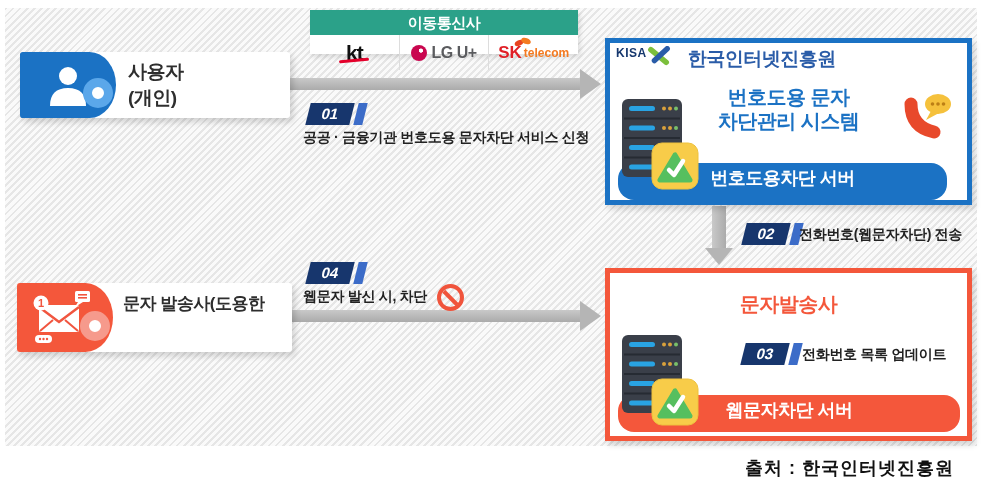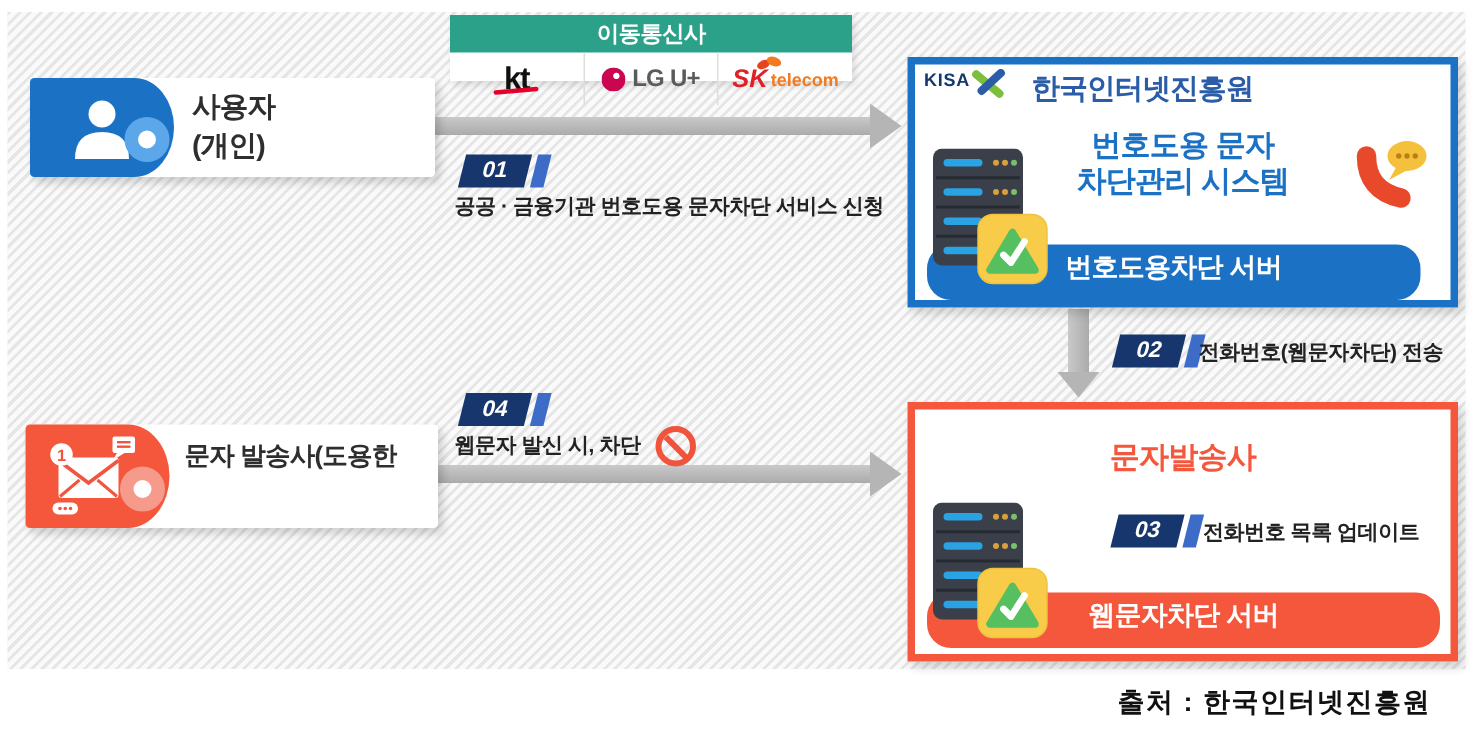--- a/index.html
+++ b/index.html
@@ -51,7 +51,7 @@
   .actor-icon{position:absolute;}
 
   
-  .carrier-box{position:absolute;left:300px;top:10px;width:268px;height:44px;background:#fff;
+  .carrier-box{position:absolute;left:310px;top:10px;width:268px;height:44px;background:#fff;
     box-shadow:2px 3px 5px rgba(0,0,0,0.12);}
   .carrier-header{height:25px;background:var(--green-header);color:#fff;font-size:15px;font-weight:800;
     text-align:center;line-height:25px;letter-spacing:-0.5px;}

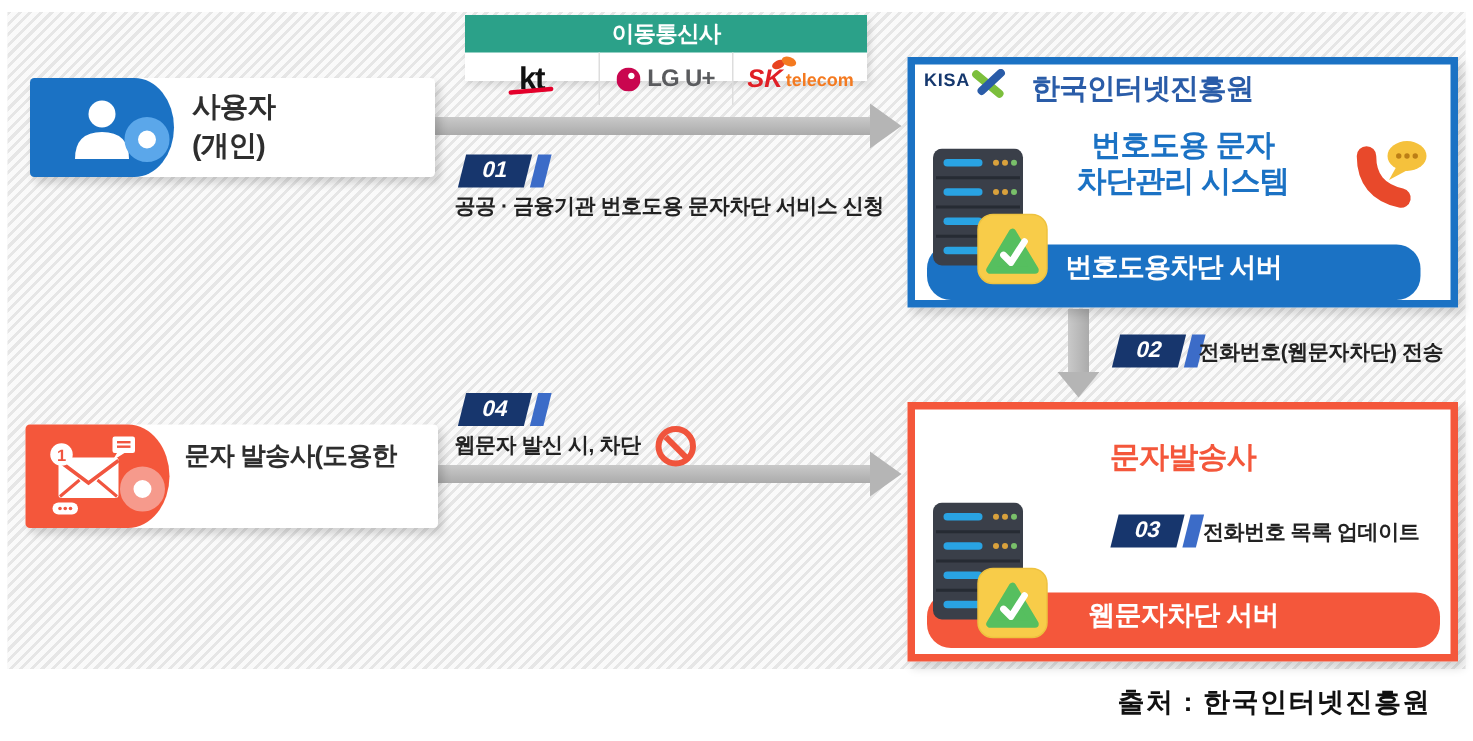--- a/index.html
+++ b/index.html
@@ -64,7 +64,7 @@
   .lg-circle{width:16px;height:16px;border-radius:50%;margin-right:4px;
     background:radial-gradient(circle at 62% 35%,#fff 0 1.8px,rgba(255,255,255,0) 2.4px),#c9064f;}
   .lg-text{font-weight:800;font-size:16px;color:#5a5b5e;letter-spacing:-0.5px;}
-  .sk-text{font-weight:800;font-size:17px;color:#e01f26;font-style:italic;}
+  .sk-text{font-weight:800;font-size:17px;color:#e01f26;}
   .sk-sub{font-weight:700;font-size:12px;color:#f47a20;margin-left:2px;}
   .sk-butterfly{position:absolute;left:calc(50% - 20px);top:1px;}
 

